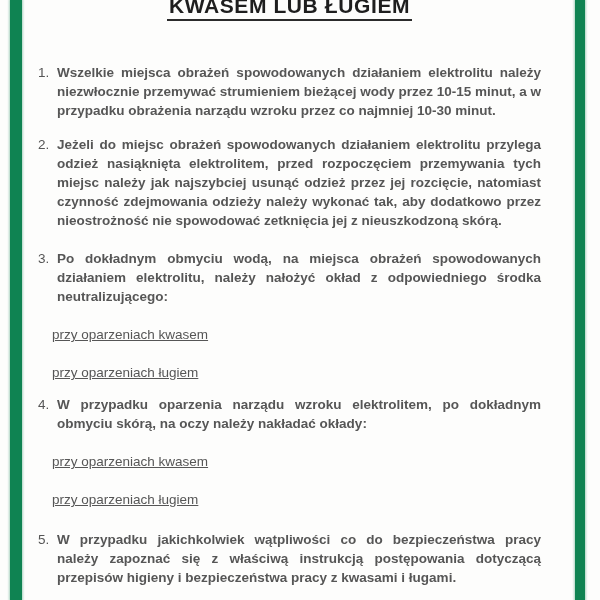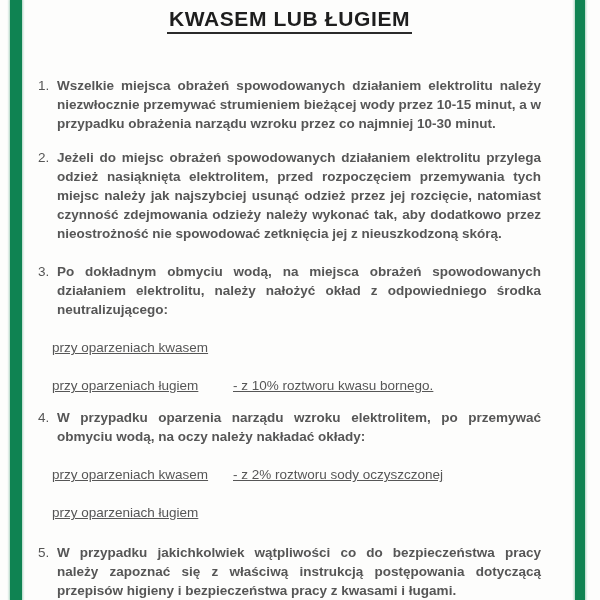--- a/index.html
+++ b/index.html
@@ -30,7 +30,7 @@
   .content {
     position: absolute;
     left: 38px;
-    top: 16px;
+    top: 3px;
     width: 503px;
     color: #565656;
     font-size: 13.5px;

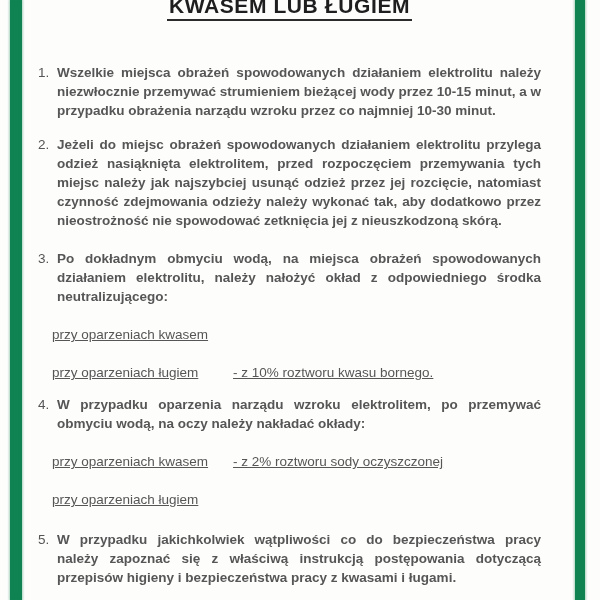--- a/index.html
+++ b/index.html
@@ -116,7 +116,6 @@
     </div>
     <div class="subrow">
       <span class="sublabel">przy oparzeniach ługiem</span>
-      <span class="subvalue">- z 10% roztworu kwasu bornego.</span>
     </div>
 
     <div class="item mt-13">

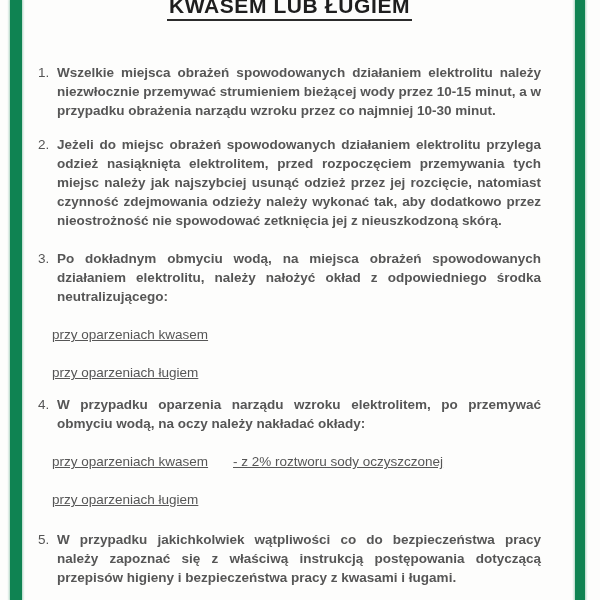--- a/index.html
+++ b/index.html
@@ -120,7 +120,7 @@
 
     <div class="item mt-13">
       <span class="num">4.</span>
-      <p class="txt">W przypadku oparzenia narządu wzroku elektrolitem, po przemywać obmyciu wodą, na oczy należy nakładać okłady:</p>
+      <p class="txt">W przypadku oparzenia narządu wzroku elektrolitem, po dokładnym obmyciu skórą, na oczy należy nakładać okłady:</p>
     </div>
     <div class="subrow">
       <span class="sublabel">przy oparzeniach kwasem</span>

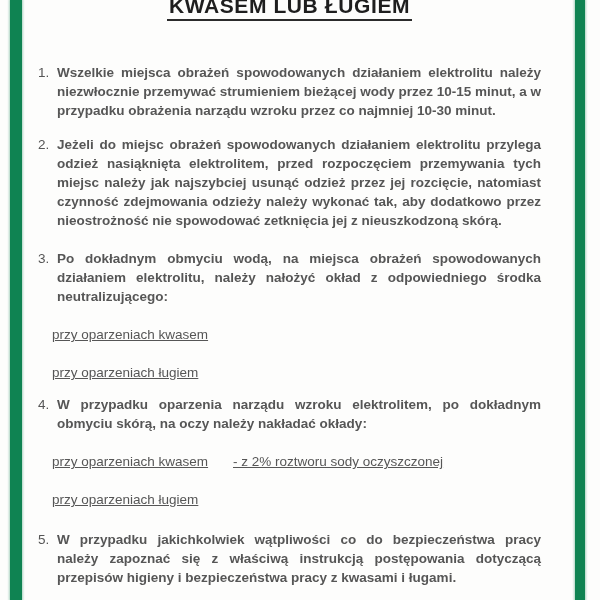--- a/index.html
+++ b/index.html
@@ -124,7 +124,6 @@
     </div>
     <div class="subrow">
       <span class="sublabel">przy oparzeniach kwasem</span>
-      <span class="subvalue">- z 2% roztworu sody oczyszczonej</span>
     </div>
     <div class="subrow">
       <span class="sublabel">przy oparzeniach ługiem</span>

